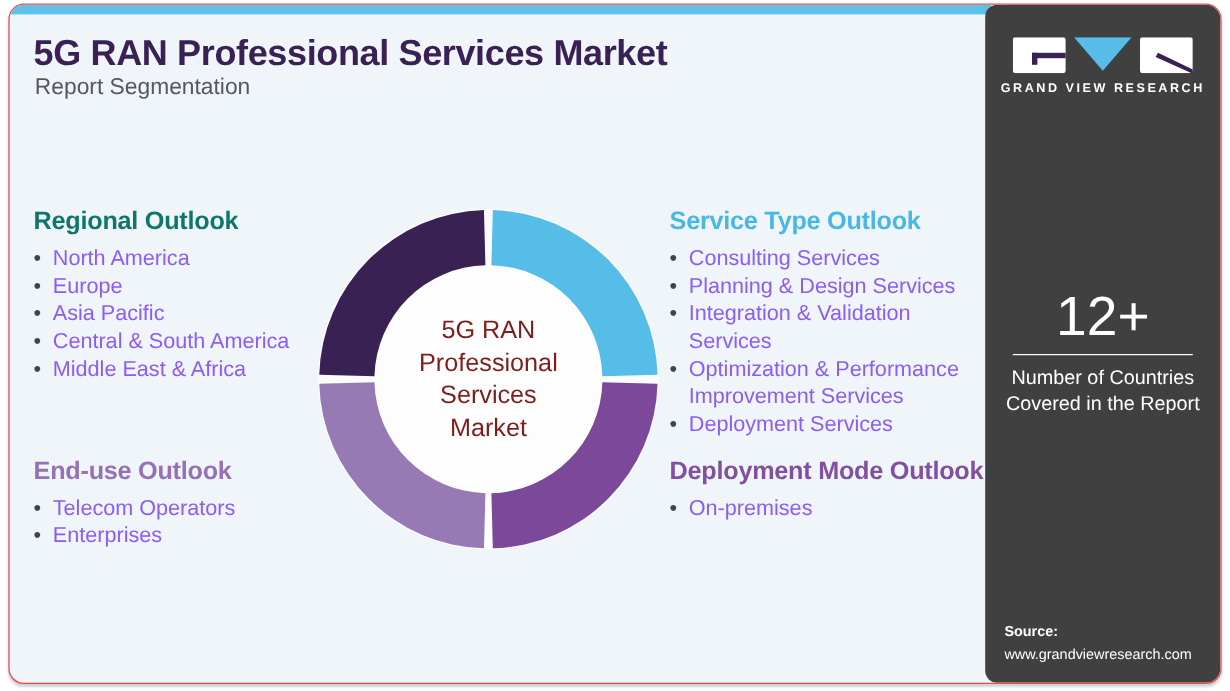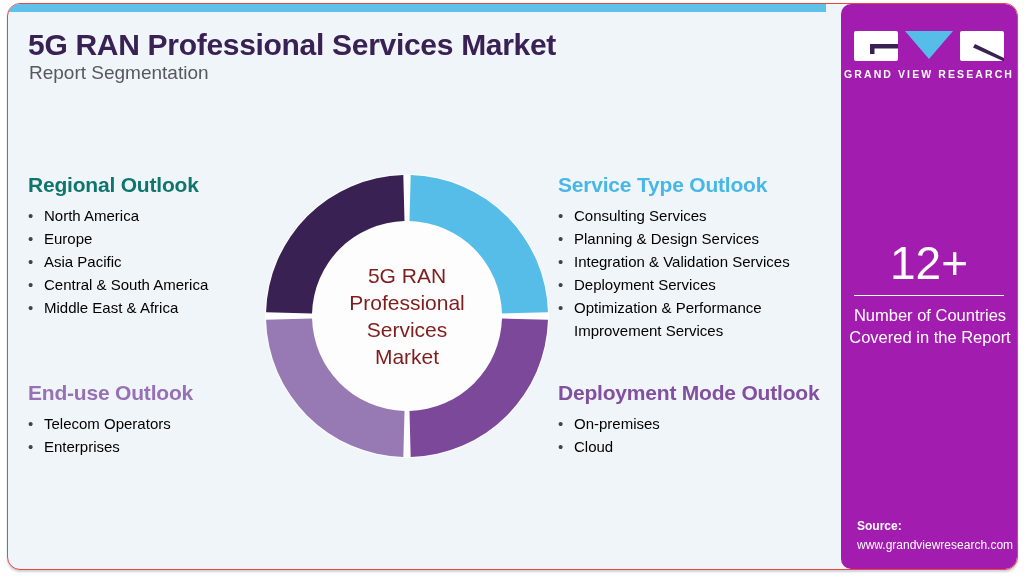--- a/index.html
+++ b/index.html
@@ -76,8 +76,8 @@
   }
   .sidebar {
     position: absolute; top: 0; right: 0;
-    width: 176px; height: 100%;
-    background: #a21caf;
+    width: 196px; height: 100%;
+    background: #404040;
     border-radius: 10px 12px 12px 10px;
     color: #ffffff;
   }

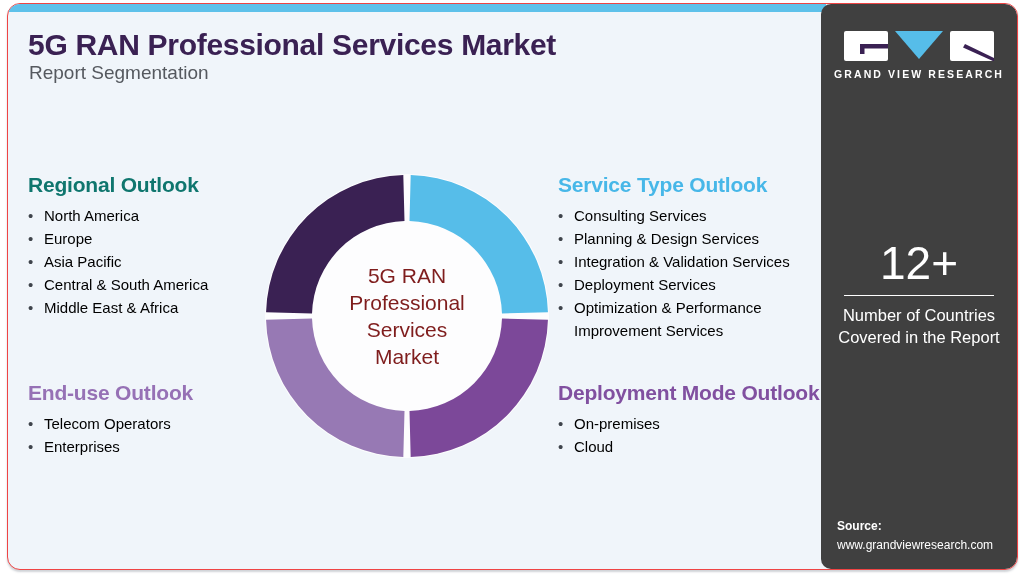--- a/index.html
+++ b/index.html
@@ -52,7 +52,7 @@
   .c-mpurp  { color: #8150a0; }
   ul.bullets {
     list-style: none; margin: 0; padding: 0;
-    font-size: 15px; color: #000000; line-height: 23px;
+    font-size: 18px; color: #8b5cf6; line-height: 23px;
   }
   ul.bullets li { padding-left: 16px; }
   ul.bullets li::before {

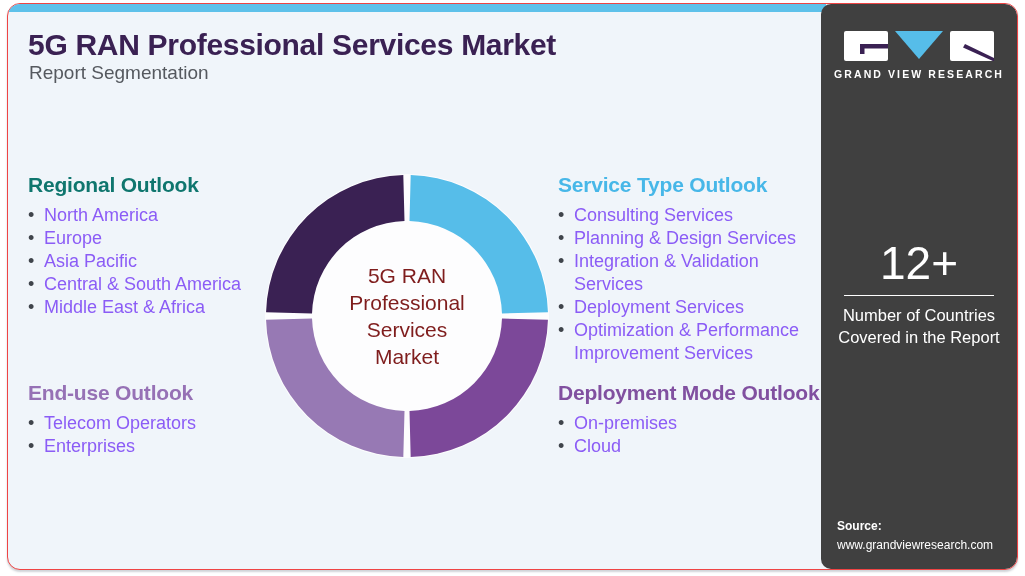--- a/index.html
+++ b/index.html
@@ -166,8 +166,8 @@
         <li>Consulting Services</li>
         <li>Planning &amp; Design Services</li>
         <li>Integration &amp; Validation Services</li>
+        <li>Optimization &amp; Performance Improvement Services</li>
         <li>Deployment Services</li>
-        <li>Optimization &amp; Performance Improvement Services</li>
       </ul>
   </div>
 

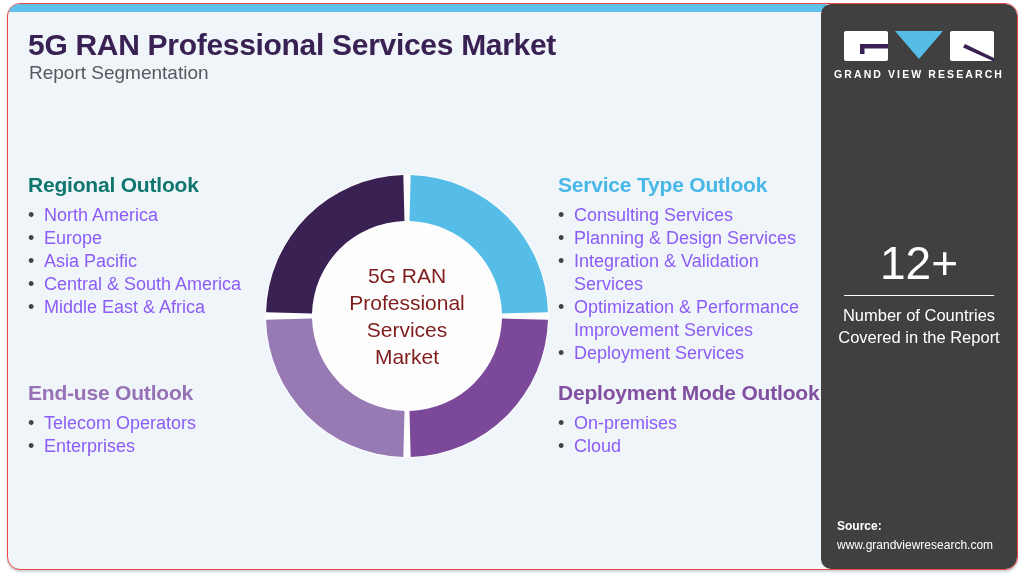--- a/index.html
+++ b/index.html
@@ -175,7 +175,6 @@
     <h3 class="outlook-heading c-mpurp">Deployment Mode Outlook</h3>
     <ul class="bullets">
         <li>On-premises</li>
-        <li>Cloud</li>
       </ul>
   </div>
 

